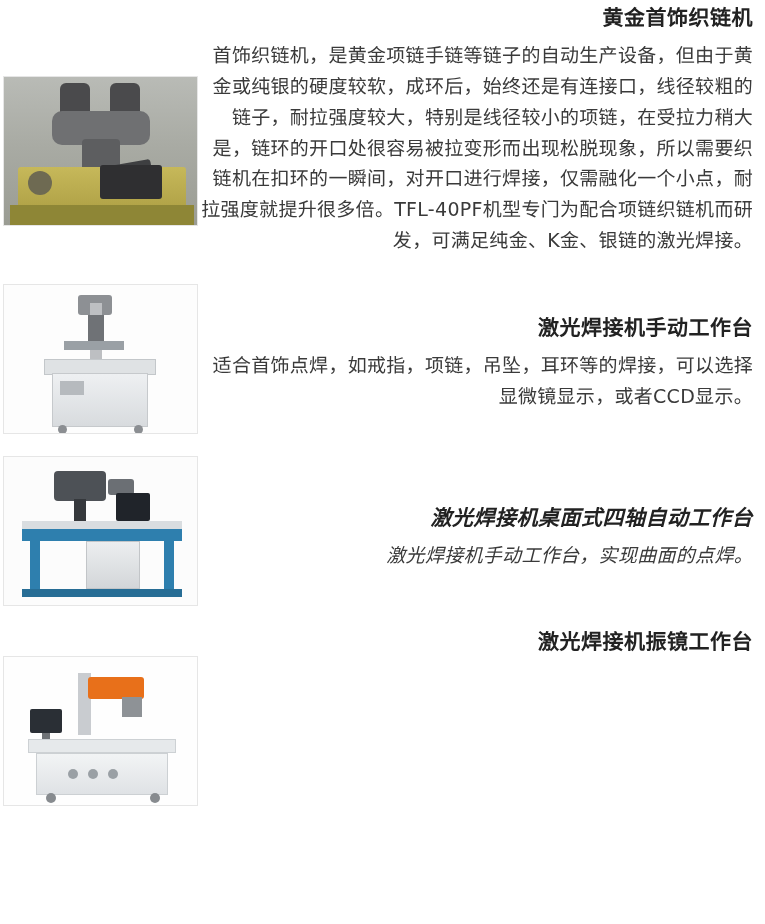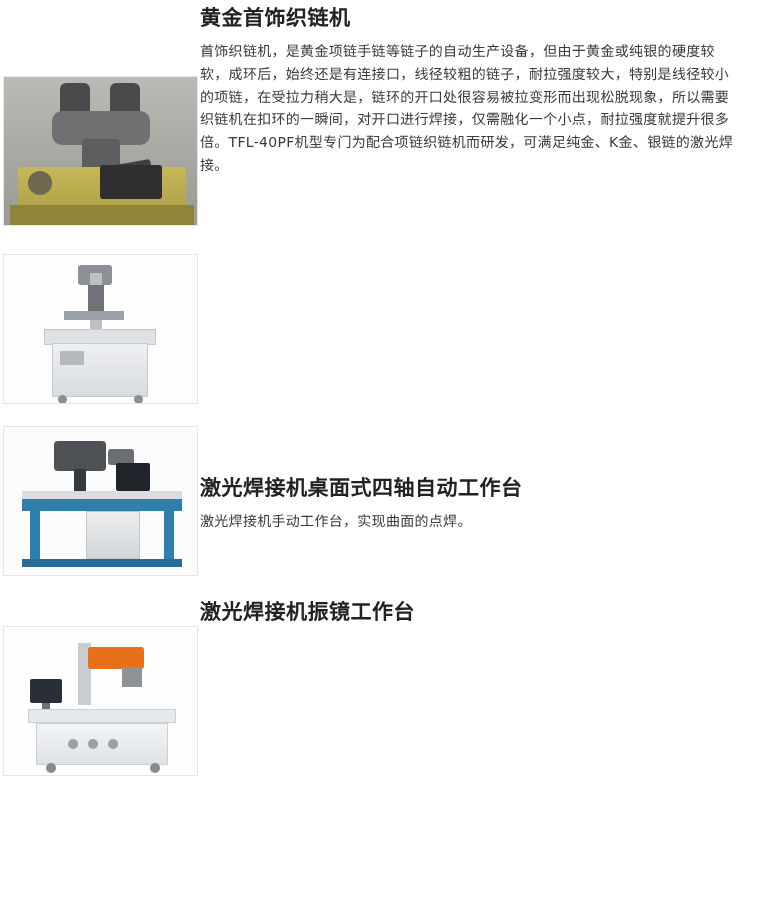--- a/index.html
+++ b/index.html
@@ -33,7 +33,8 @@
   }
   .text-col {
     flex: 1 1 auto;
-    padding-right: 25px;
+    padding-right: 12px;
+    text-align: right;
   }
   .thumb {
     width: 195px;

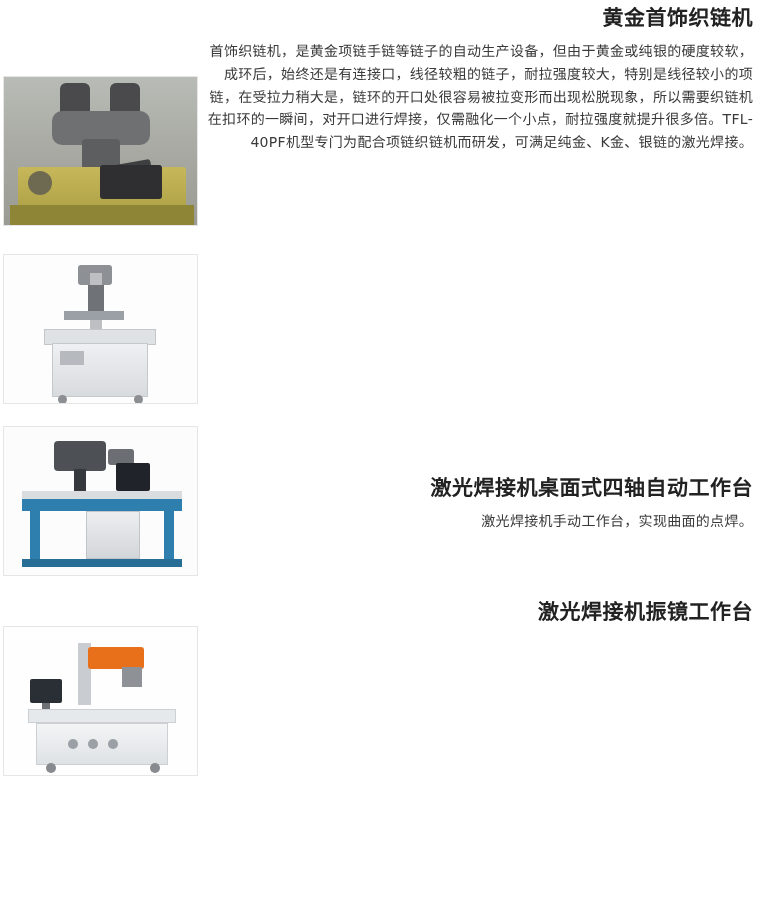--- a/index.html
+++ b/index.html
@@ -53,7 +53,7 @@
     letter-spacing: 0.5px;
   }
   .sec-body {
-    font-size: 14px;
+    font-size: 19px;
     line-height: 1.62;
     color: #3a3a3a;
     margin: 0;

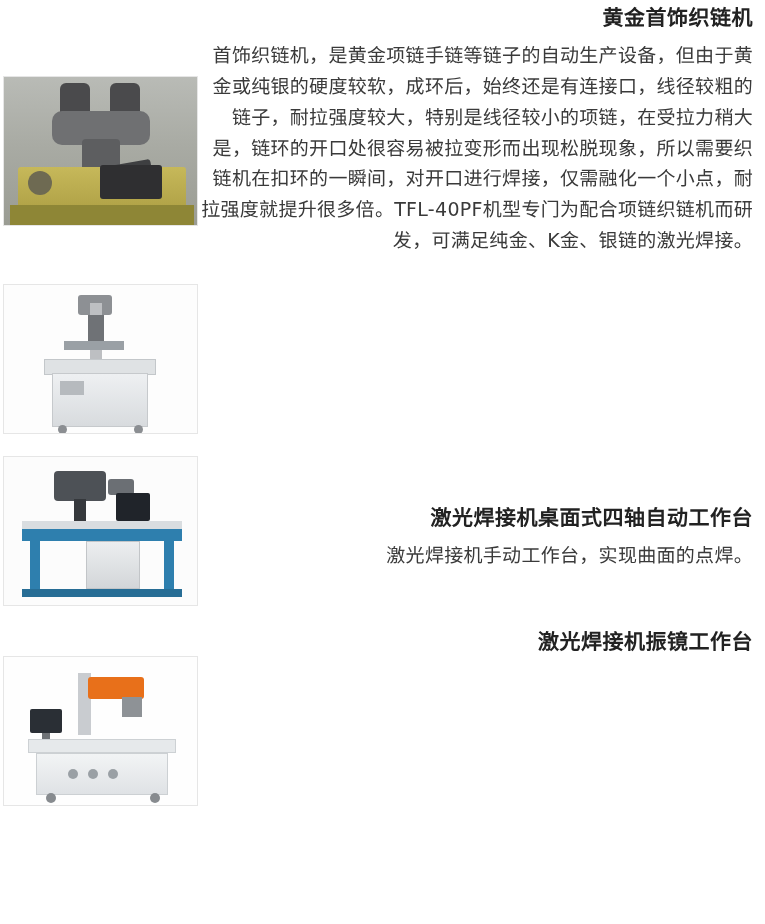--- a/index.html
+++ b/index.html
@@ -270,6 +270,10 @@
         <div class="wheel1"></div>
         <div class="wheel2"></div>
       </div>
+    </div>
+    <div class="text-col">
+      <h2 class="sec-title">激光焊接机手动工作台</h2>
+      <p class="sec-body">适合首饰点焊，如戒指，项链，吊坠，耳环等的焊接，可以选择显微镜显示，或者CCD显示。</p>
     </div>
   </div>
 

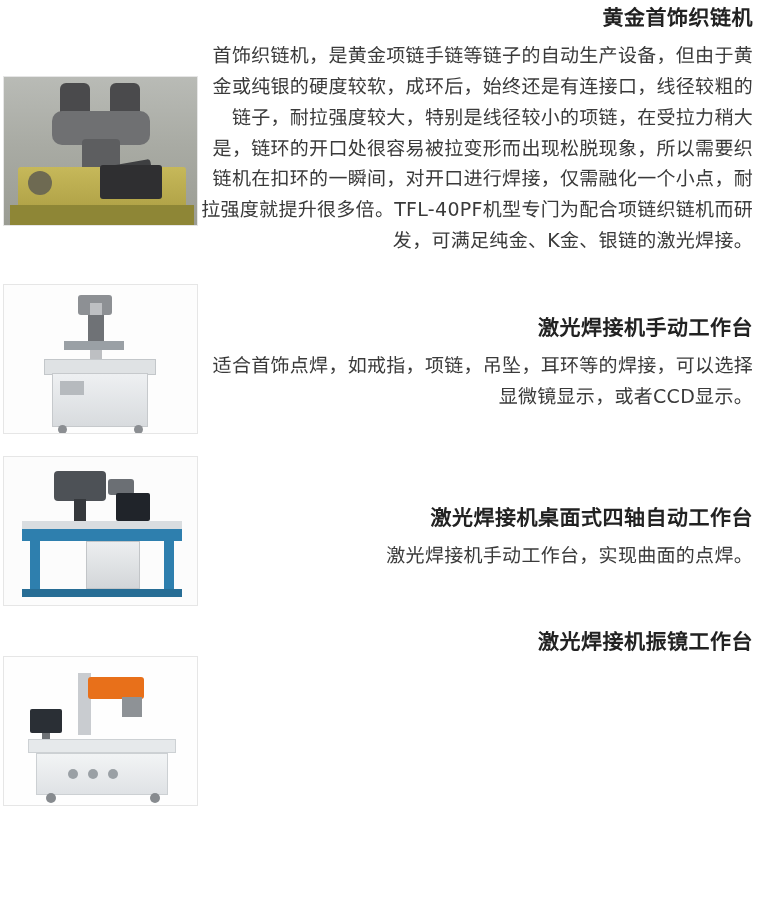--- a/index.html
+++ b/index.html
@@ -66,7 +66,7 @@
   #sec-2 { padding-top: 28px; }
   #sec-2 .text-col { padding-top: 30px; }
   #sec-3 { padding-top: 22px; }
-  #sec-3 .text-col { padding-top: 48px; }
+  #sec-3 .text-col { padding-top: 48px; font-style: italic; }
   #sec-4 { padding-top: 22px; }
   #sec-4 .thumb-col { padding-top: 28px; }
   #sec-4 .text-col { padding-top: 0px; }

